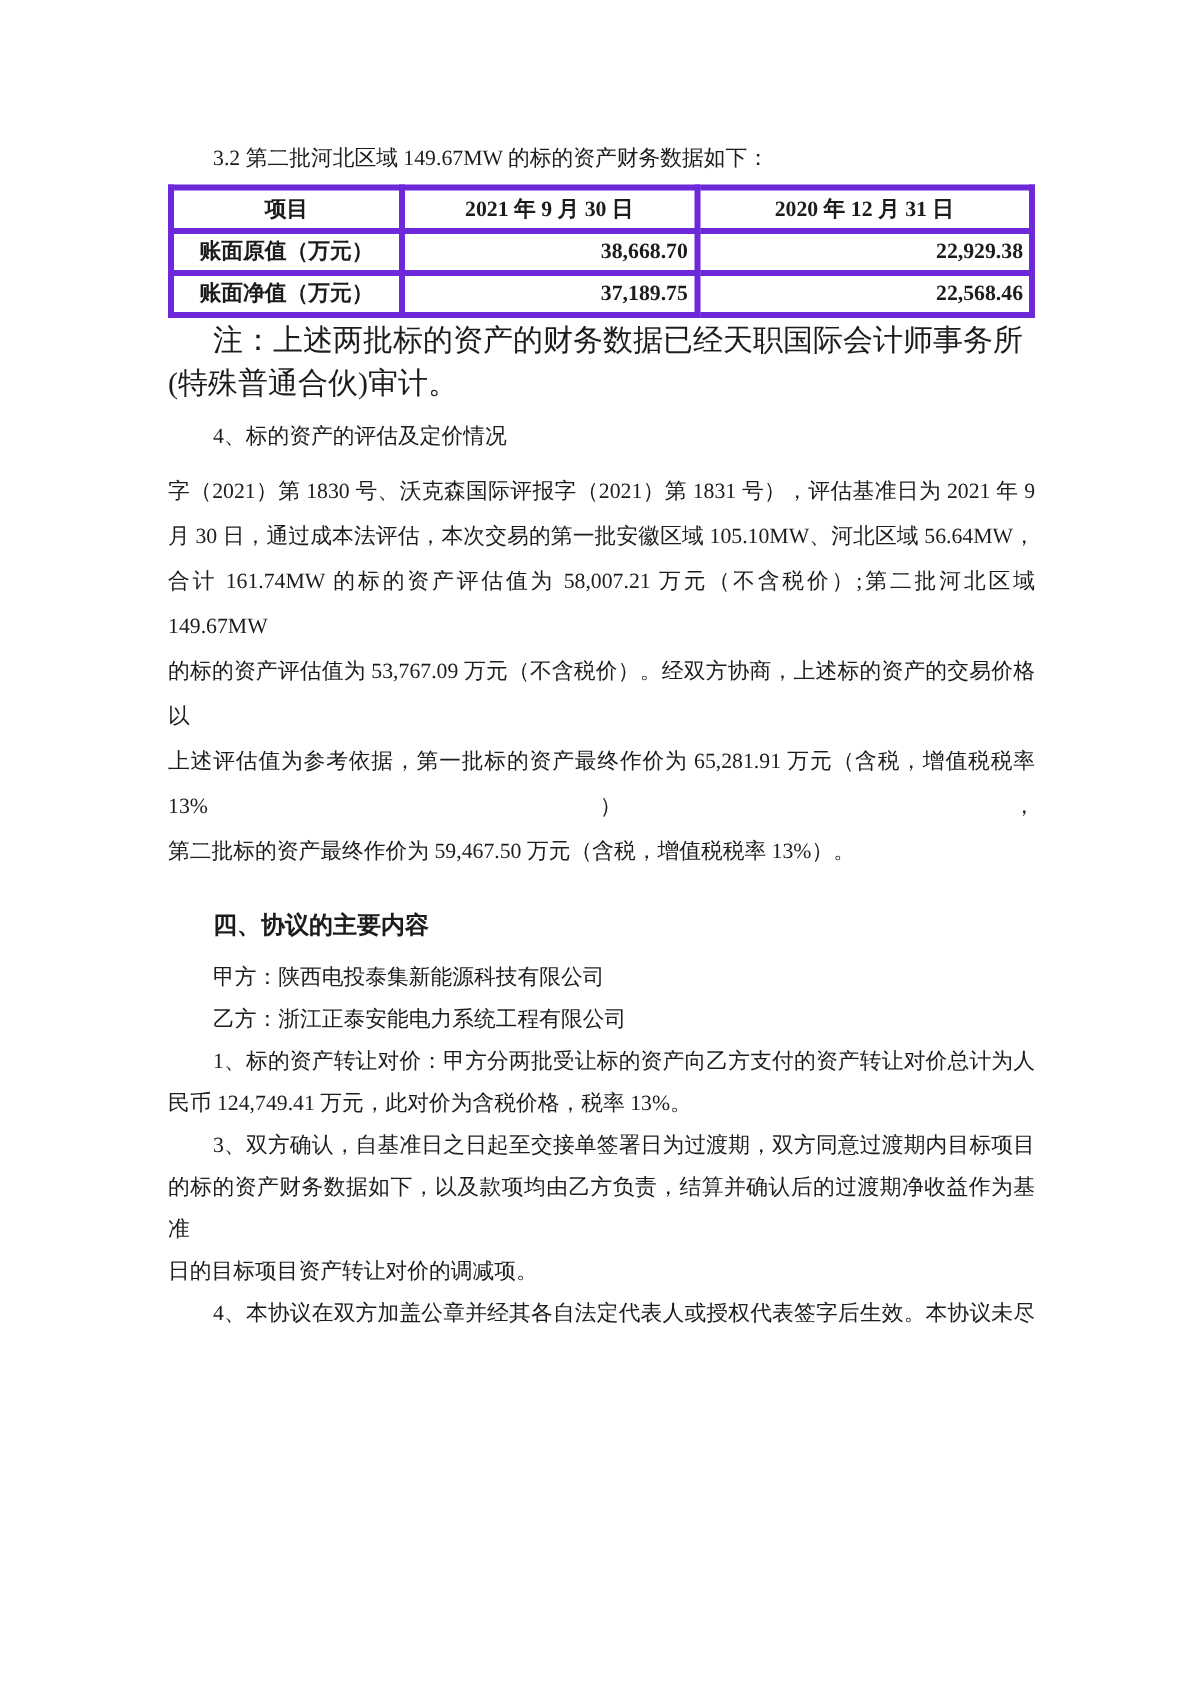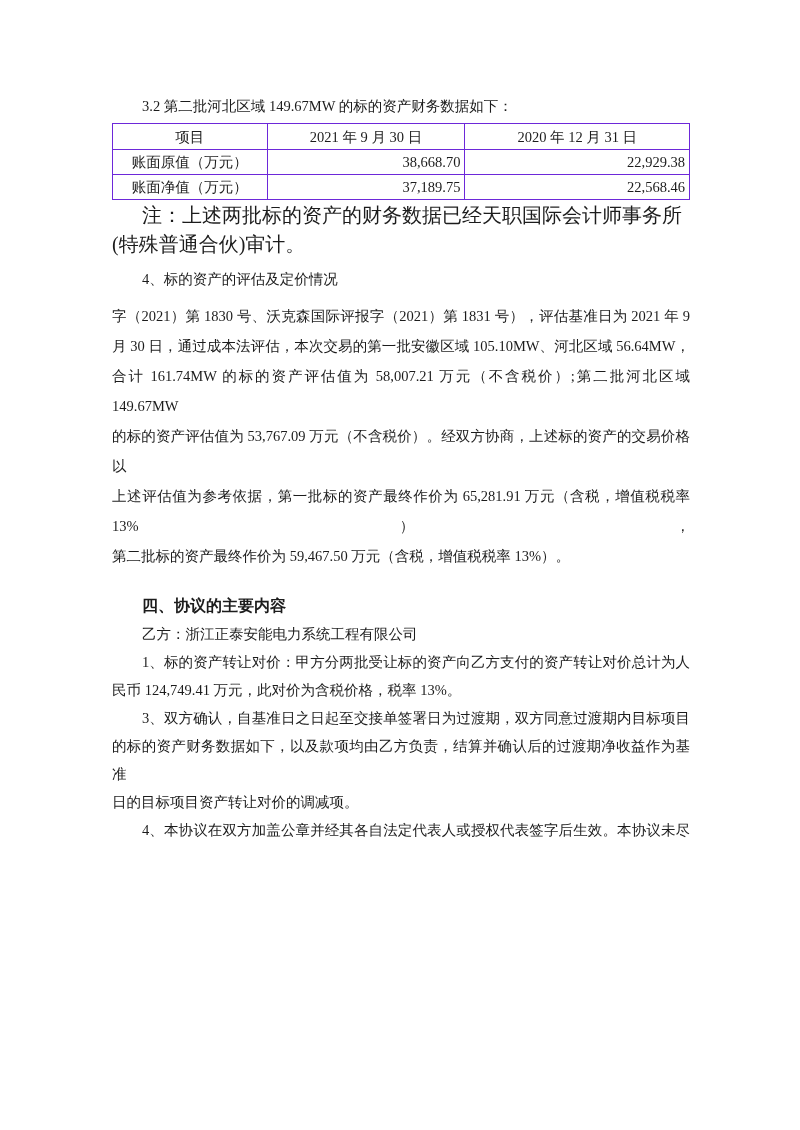--- a/index.html
+++ b/index.html
@@ -30,11 +30,11 @@
     font-size: 14.5px;
   }
   table.fin-table th, table.fin-table td {
-    border: 1px solid #6d28d9;
+    border: 4px solid #6d28d9;
     padding: 0 4px;
     height: 24px;
     line-height: 24px;
-    font-weight: normal;
+    font-weight: bold;
   }
   table.fin-table th { text-align: center; height: 25px; }
   td.item { text-align: center; }

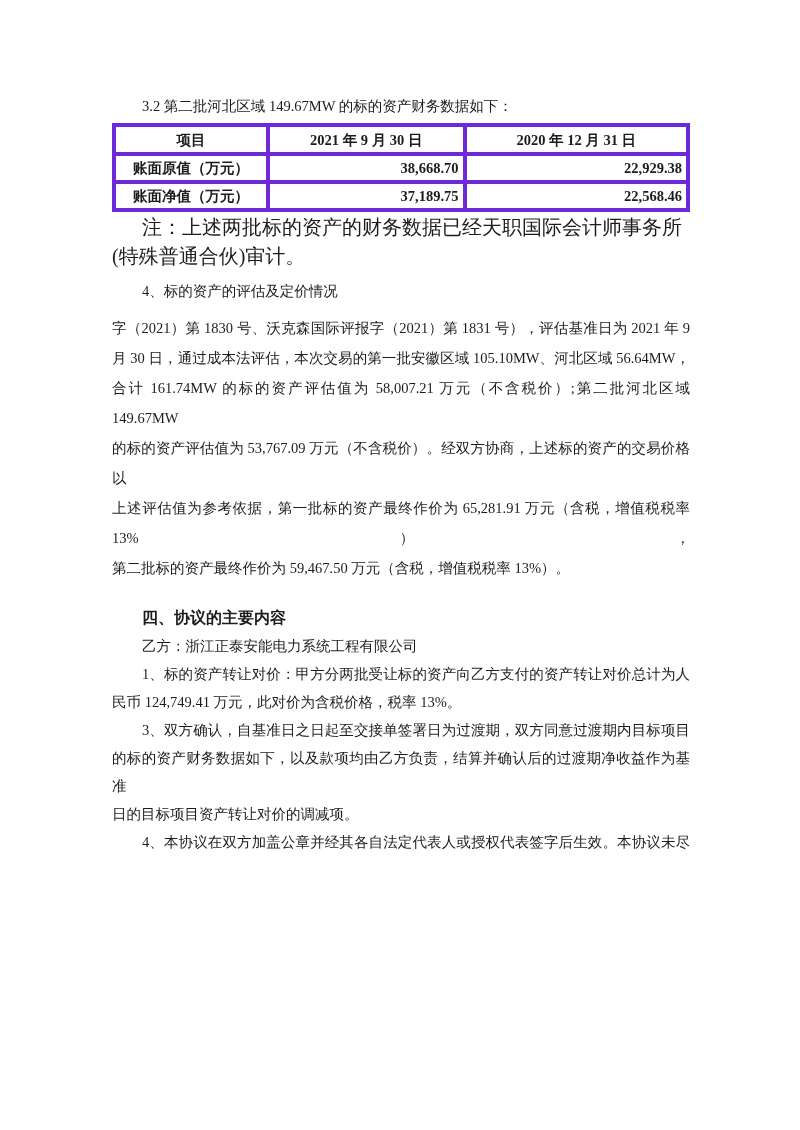--- a/index.html
+++ b/index.html
@@ -115,6 +115,7 @@
 
     <div class="agr">
       <div class="line indent major">四、协议的主要内容</div>
+      <div class="line indent party-a">甲方：陕西电投泰集新能源科技有限公司</div>
       <div class="line indent">乙方：浙江正泰安能电力系统工程有限公司</div>
 
       <div class="para">

